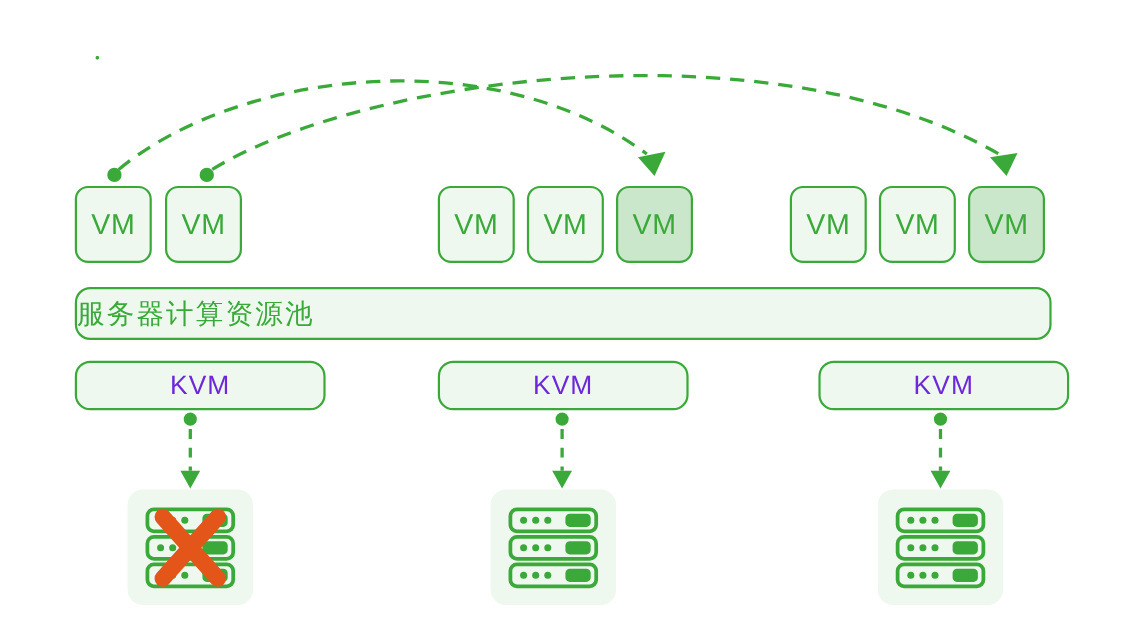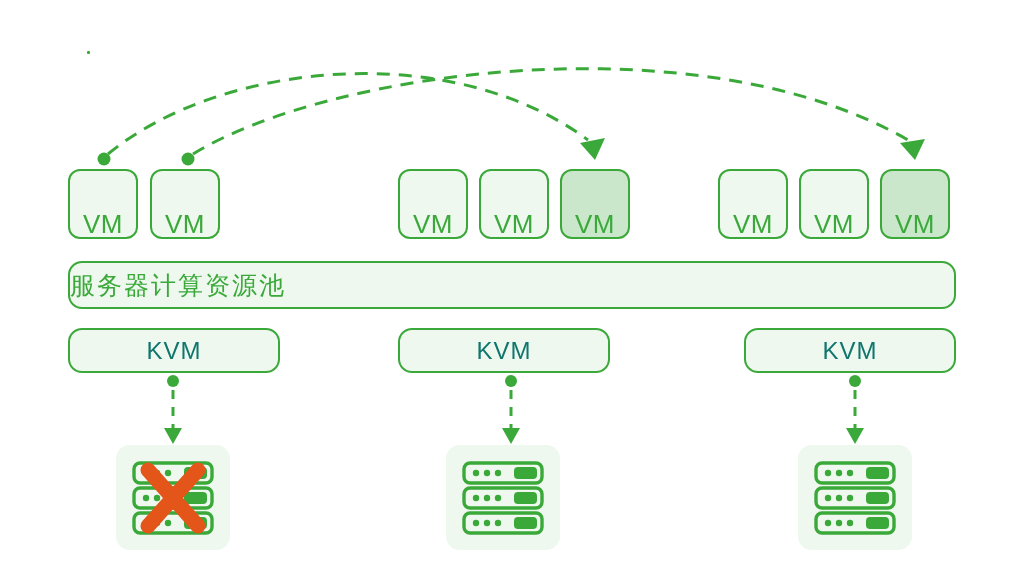--- a/index.html
+++ b/index.html
@@ -37,7 +37,7 @@
     border-radius: 12px;
     background: #eef8ee;
     display: flex;
-    align-items: flex-end;
+    align-items: center;
     justify-content: center;
     font-size: 26px;
     color: #3aa93a;

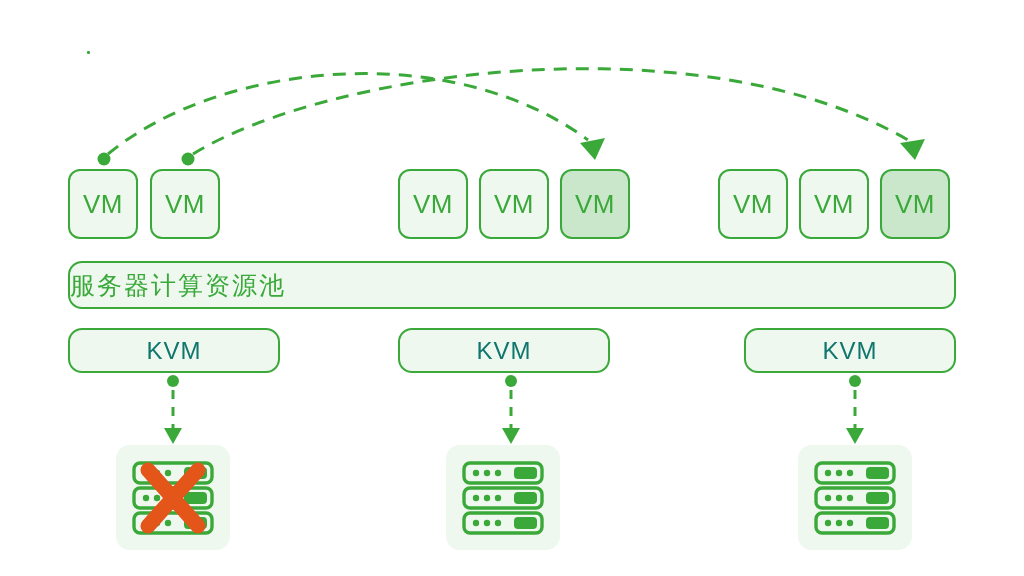--- a/index.html
+++ b/index.html
@@ -70,7 +70,7 @@
   
   .kvm-box {
     position: absolute;
-    width: 212px;
+    width: 228px;
     height: 45px;
     box-sizing: border-box;
     border: 2.5px solid #3aa93a;
@@ -80,7 +80,7 @@
     align-items: center;
     justify-content: center;
     font-size: 24px;
-    color: #0f766e;
+    color: #6d28d9;
     letter-spacing: 1px;
   }
 

